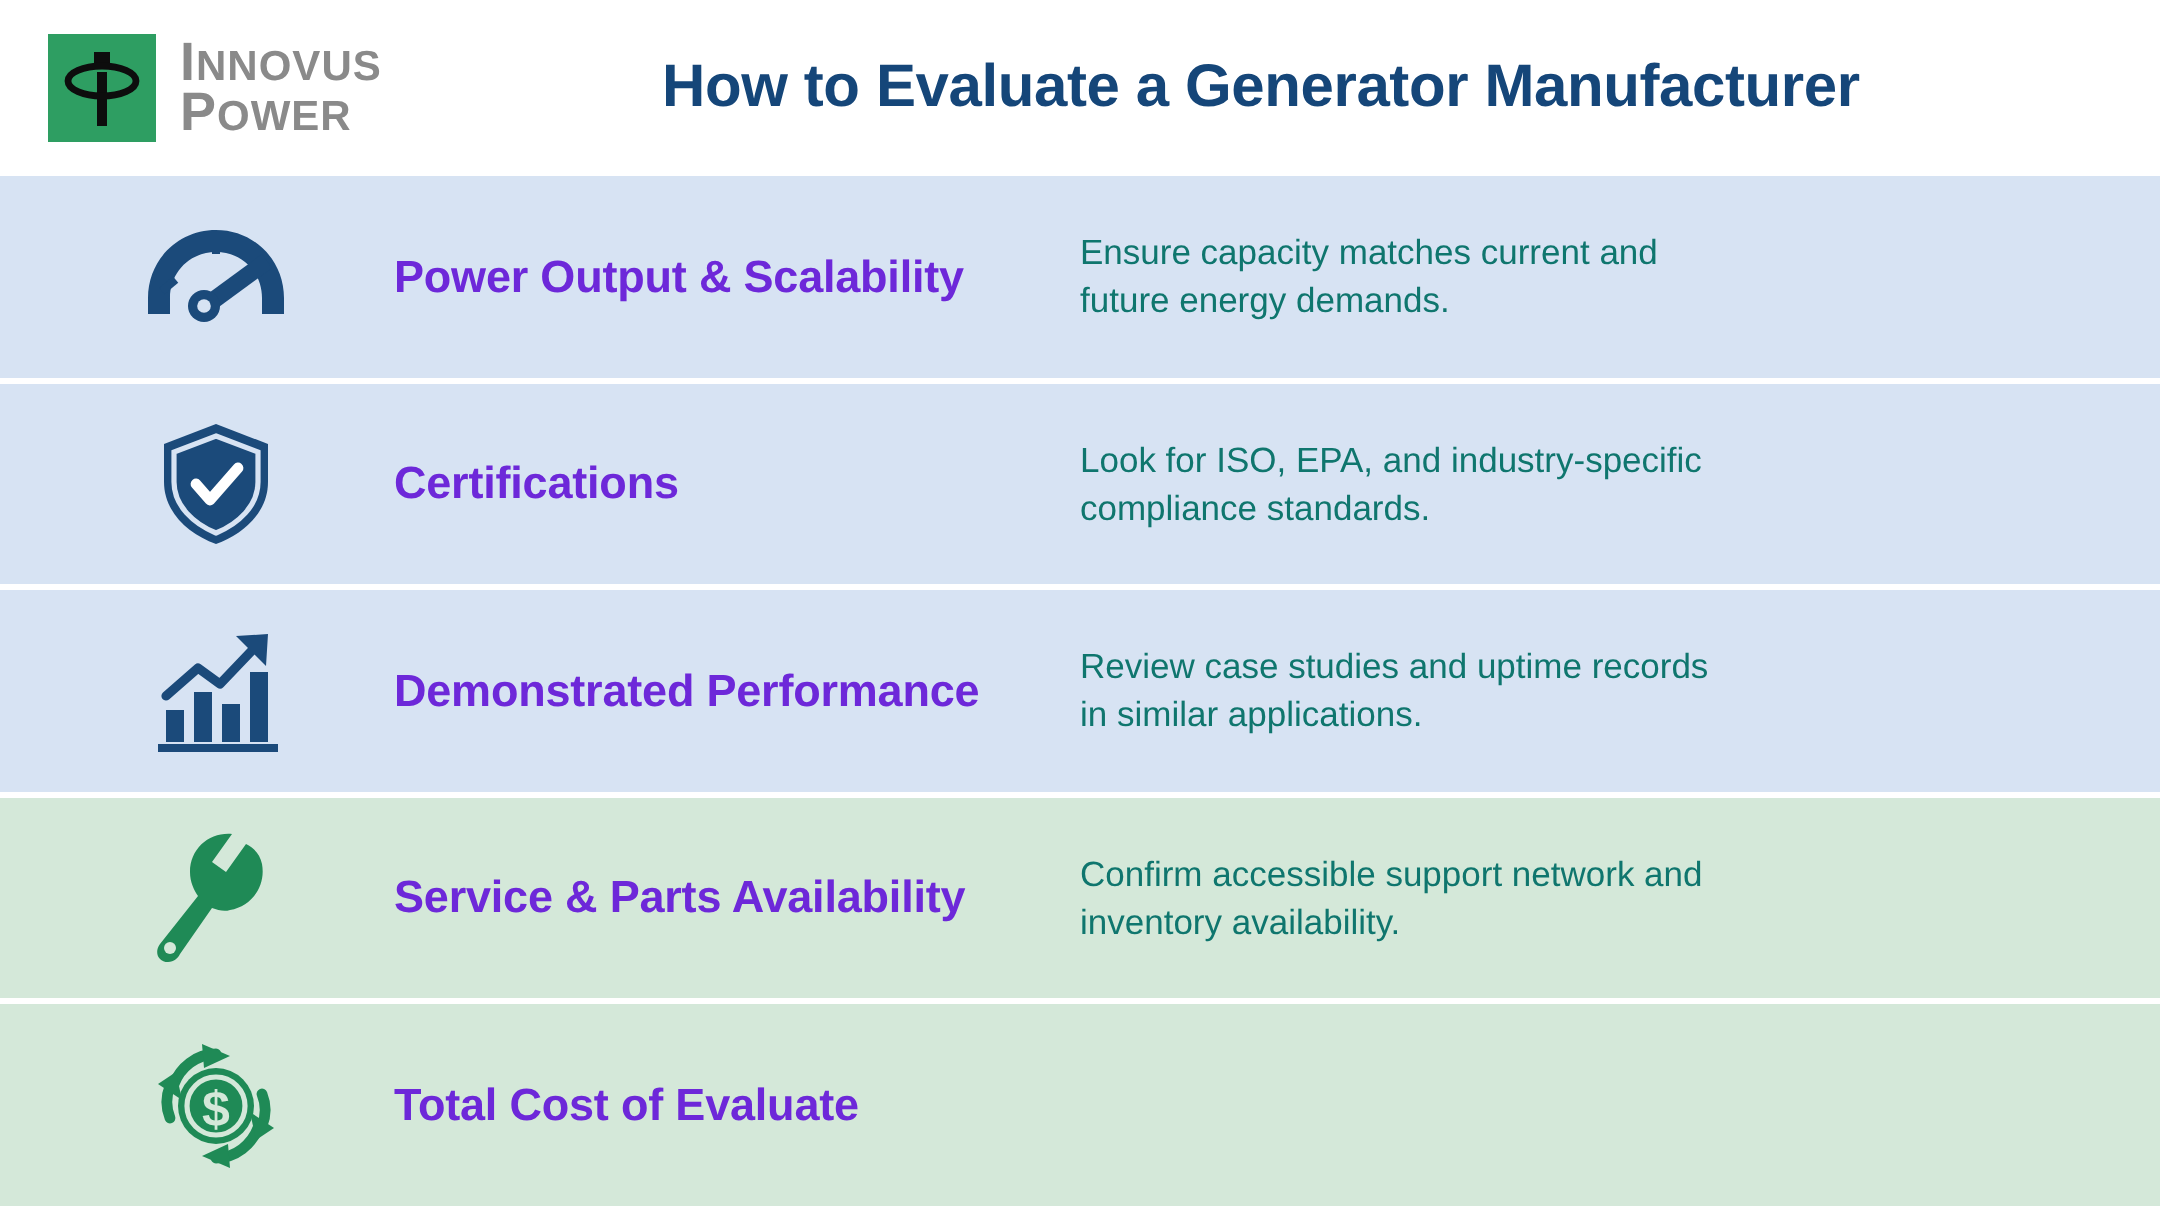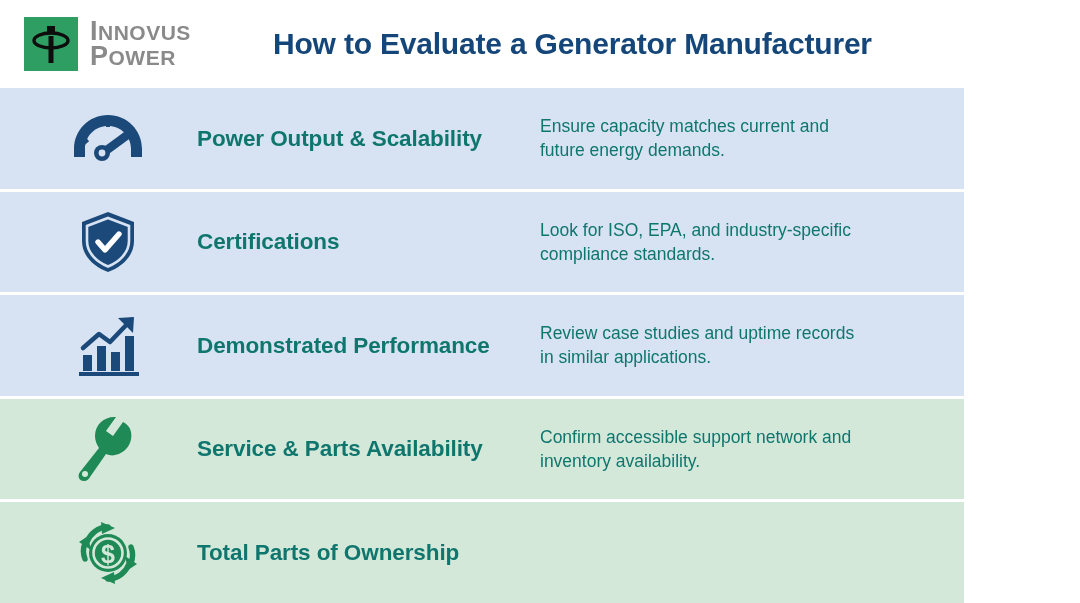--- a/index.html
+++ b/index.html
@@ -10,7 +10,7 @@
     overflow:hidden;
   }
   .infographic {
-    width:964px; height:603px;
+    width:1080px; height:603px;
     background:#ffffff;
     display:flex; flex-direction:column;
   }

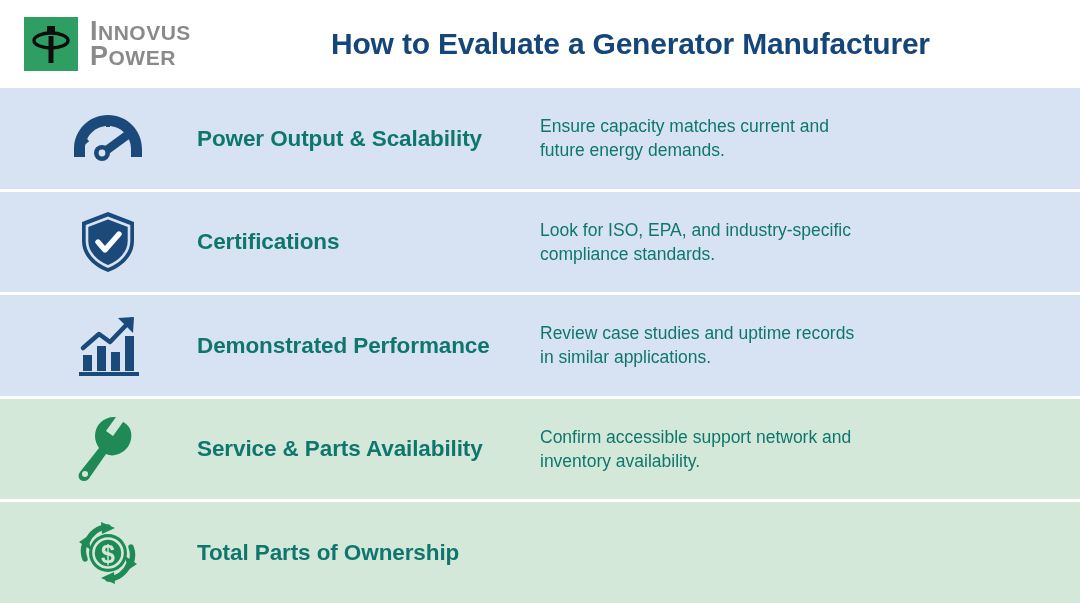--- a/index.html
+++ b/index.html
@@ -78,7 +78,7 @@
   .row-title {
     flex:0 0 386px;
     padding-left:43px;
-    color:#0f766e;
+    color:#6d28d9;
     font-size:22.5px;
     font-weight:bold;
     line-height:1.22;

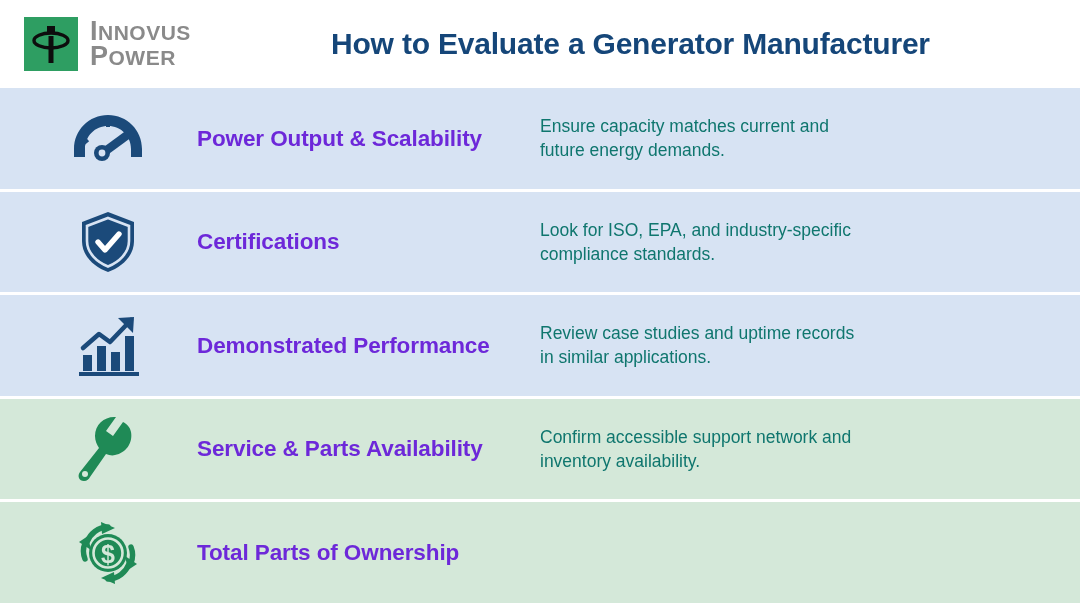--- a/index.html
+++ b/index.html
@@ -193,7 +193,7 @@
           <path d="M14 22 L23 16 L26 30 Z" fill="#1f8a56"></path>
         </svg>
       </div>
-      <div class="row-title">Total Parts of Ownership</div>
+      <div class="row-title">Total Cost of Evaluate</div>
     </div>
 
   </div>

